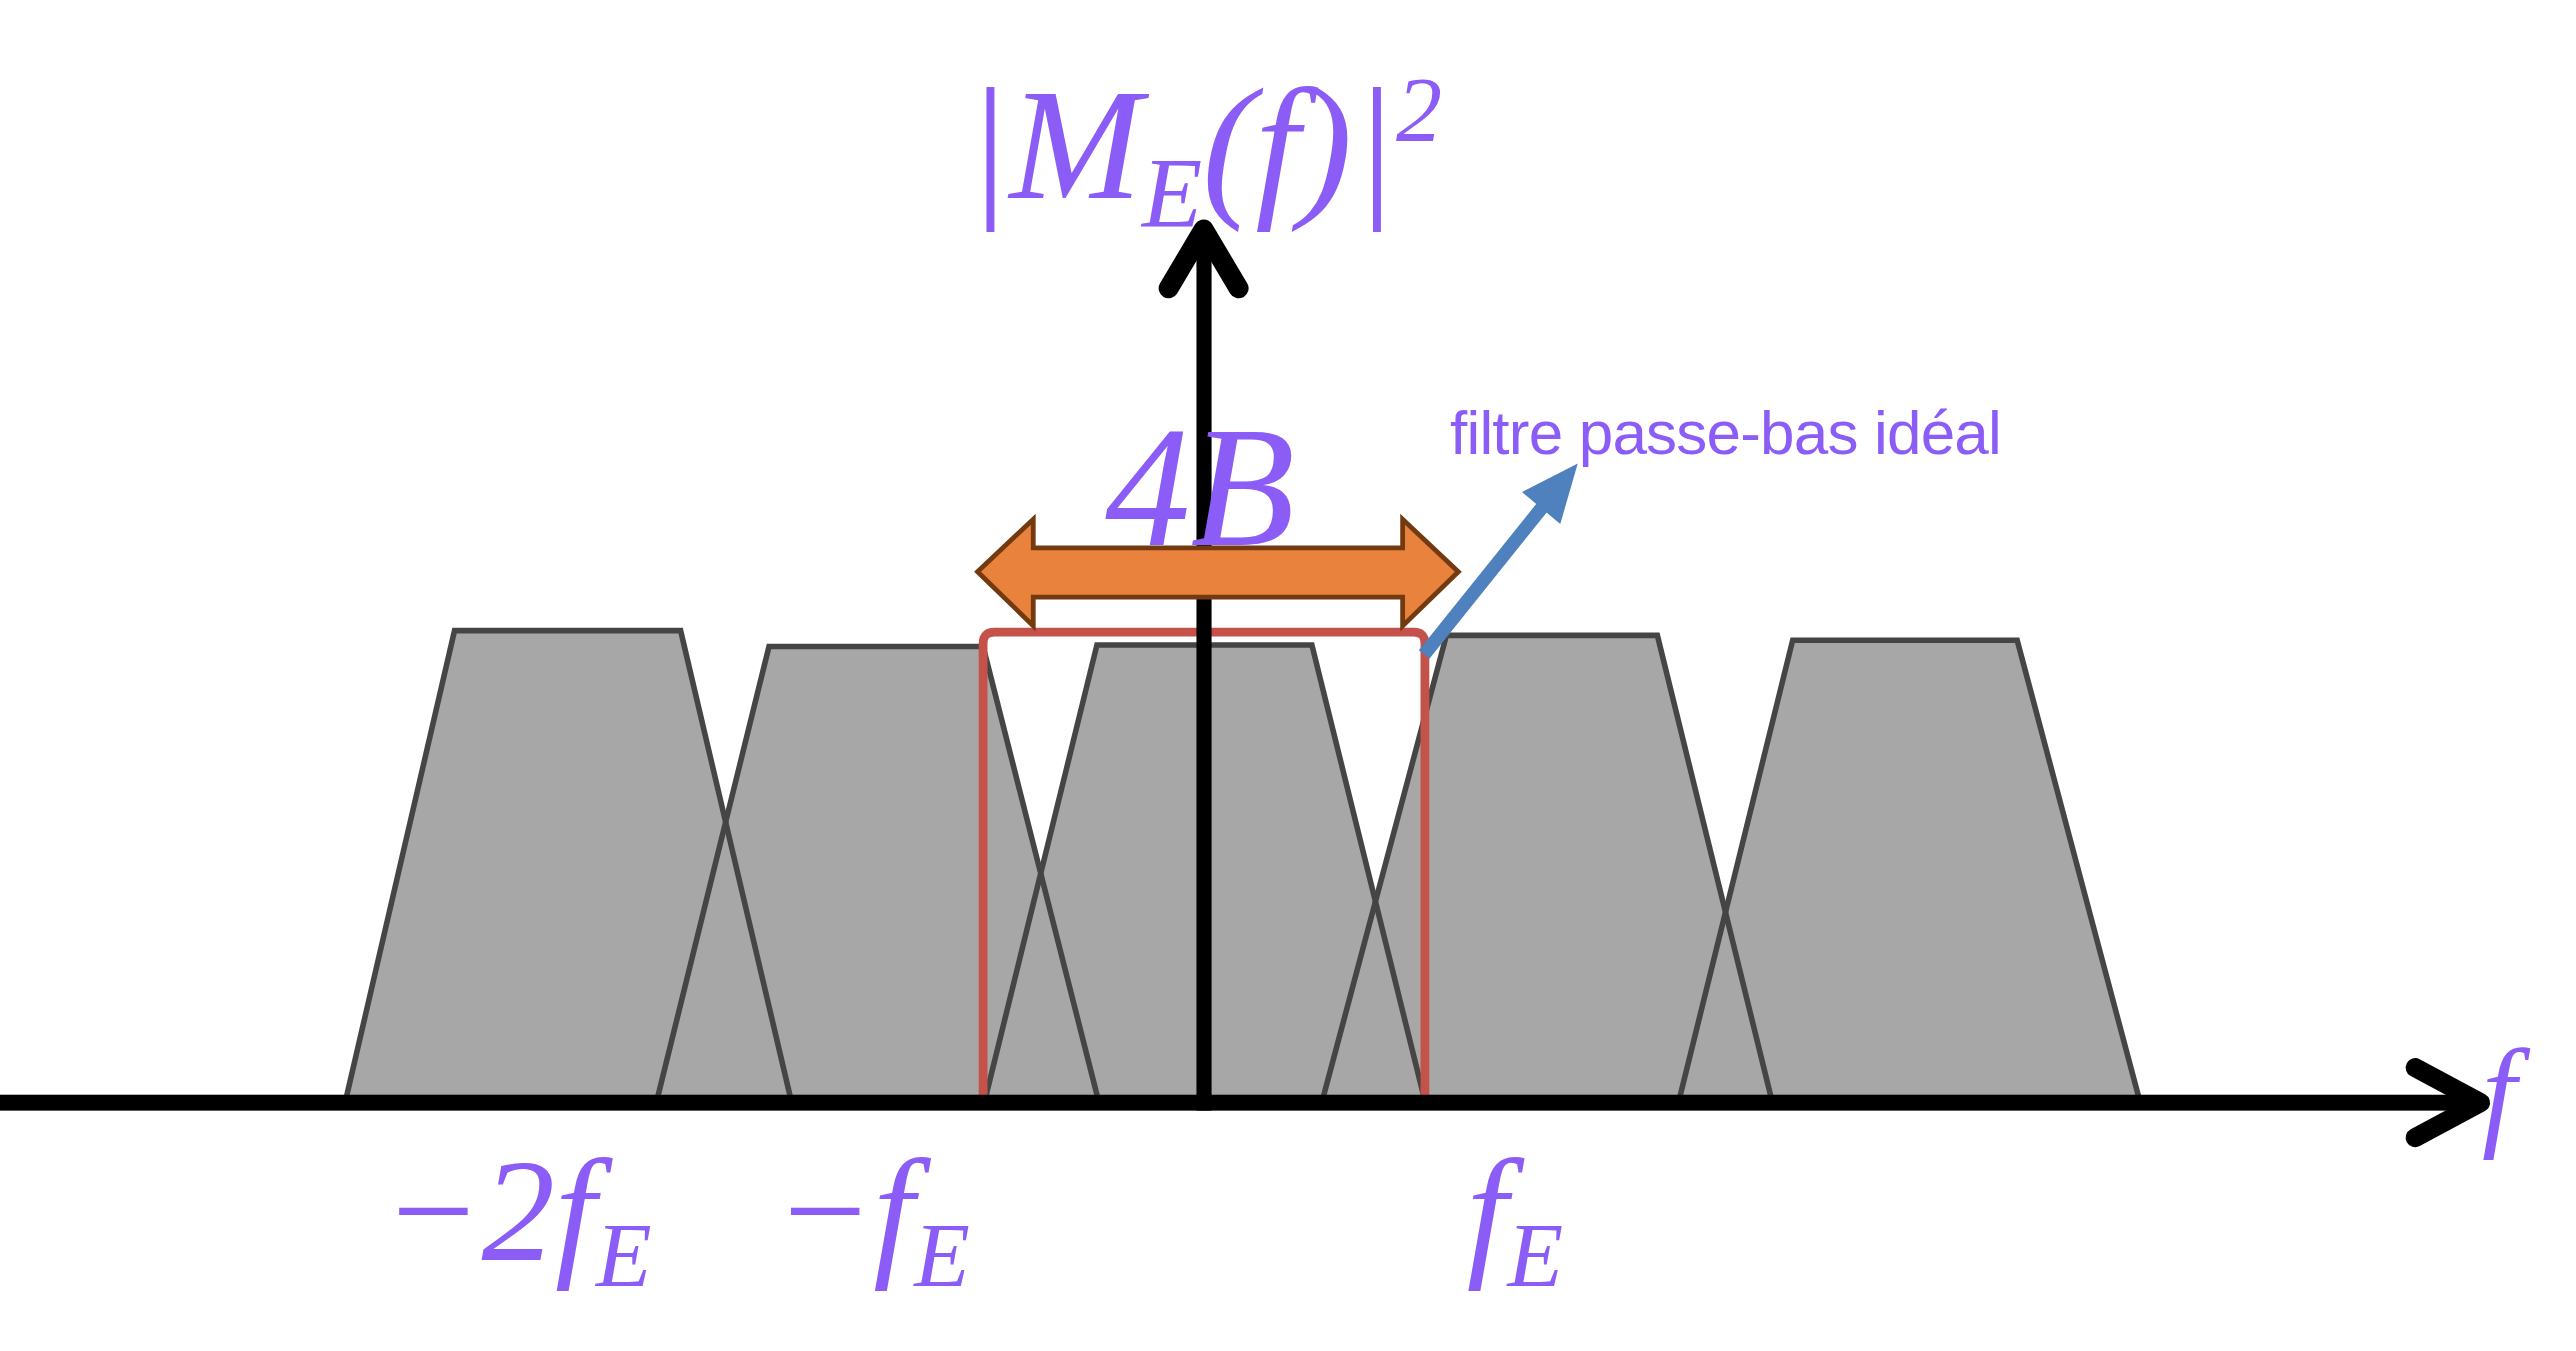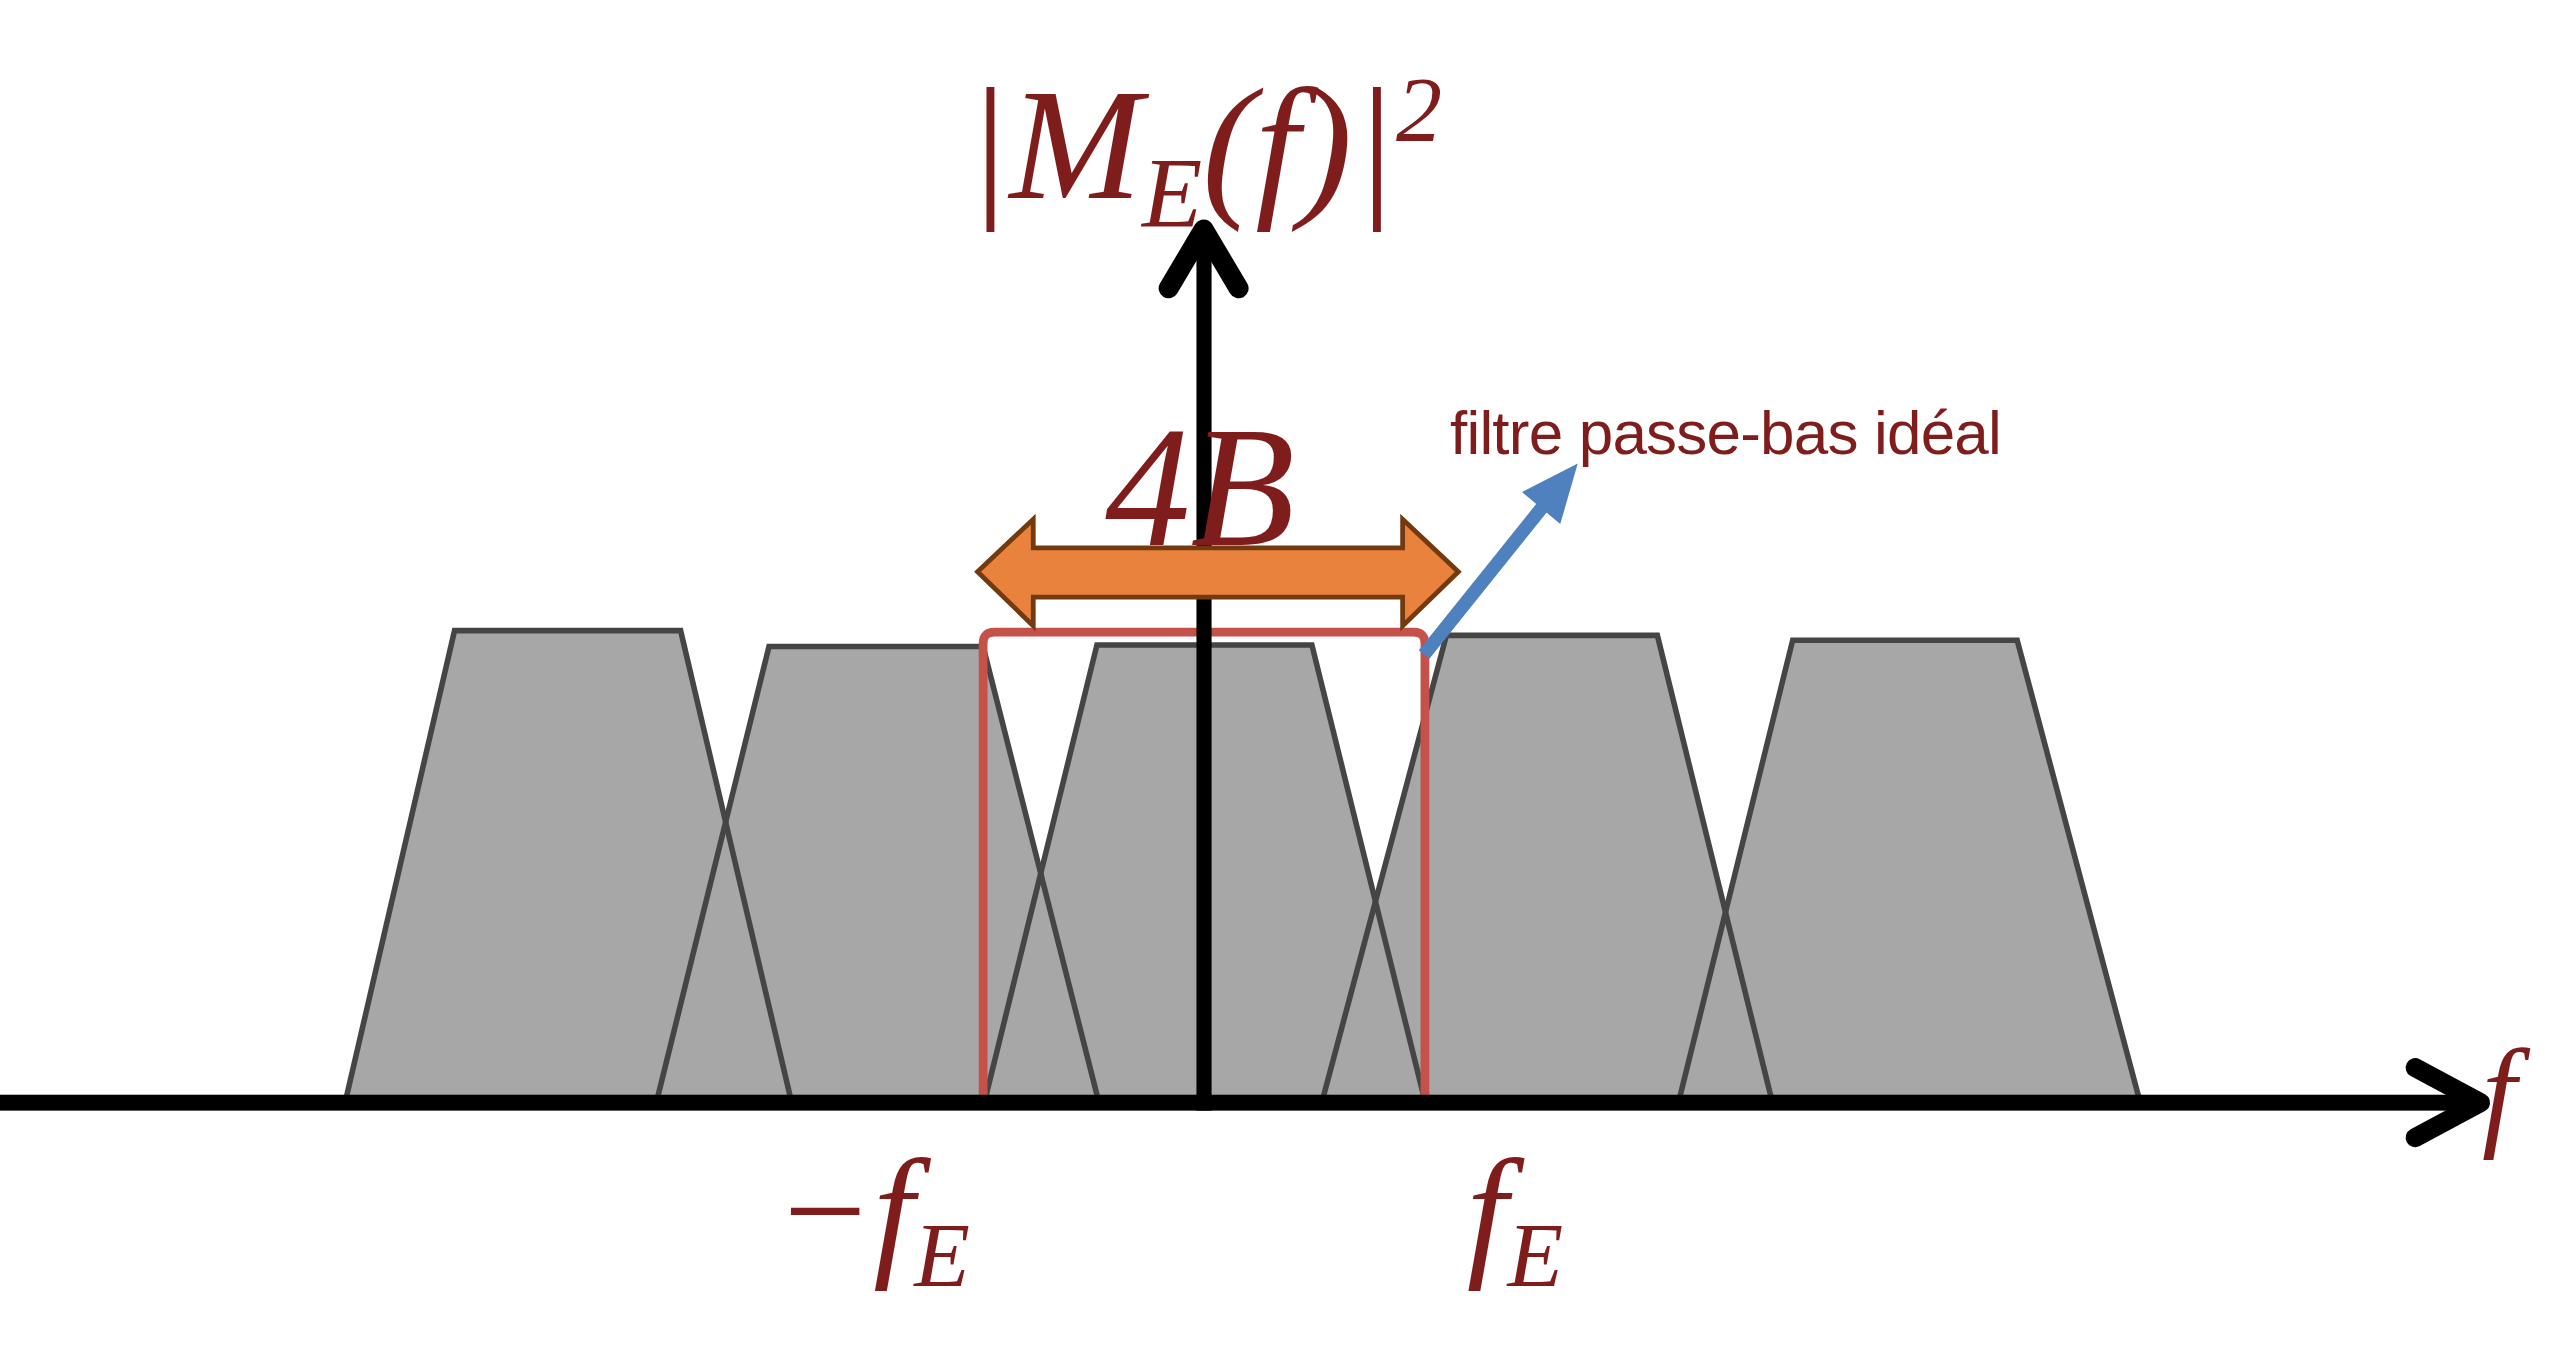--- a/index.html
+++ b/index.html
@@ -23,7 +23,7 @@
   }
   .txt {
     position: absolute;
-    color: #7f1d1d;
+    color: #8b5cf6;
     white-space: nowrap;
     line-height: 1;
   }

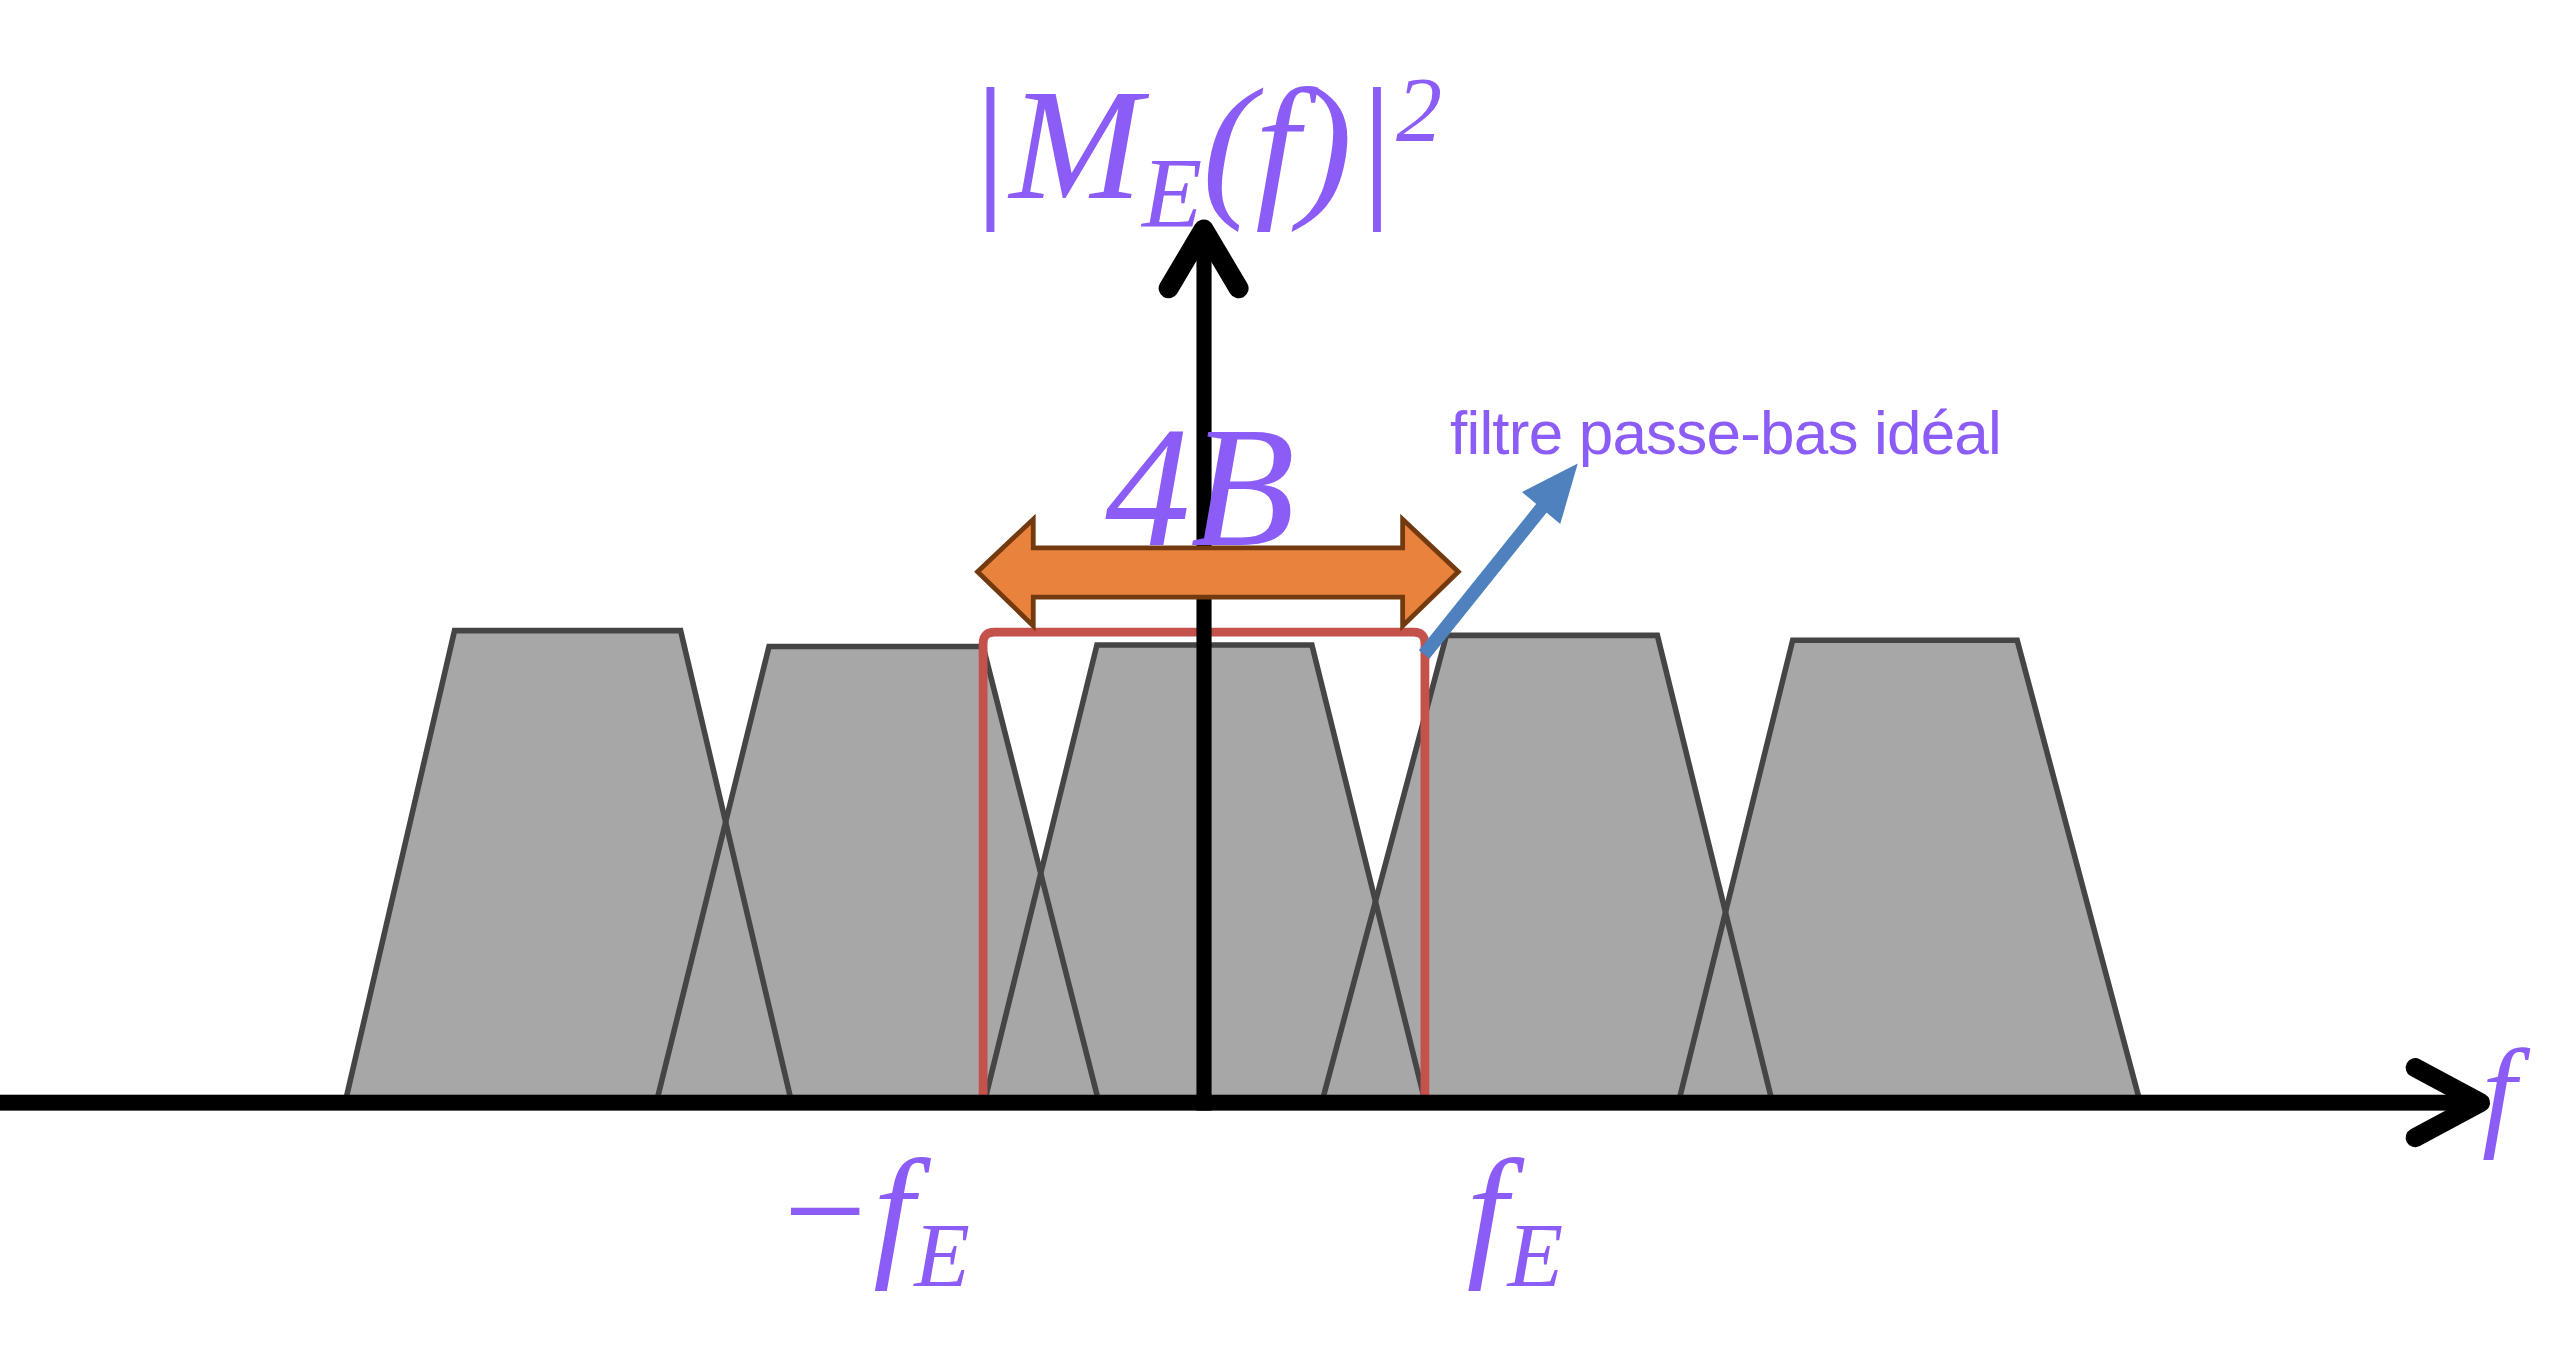--- a/index.html
+++ b/index.html
@@ -100,6 +100,9 @@
 
   <div class="txt annotation">filtre passe-bas idéal</div>
 
+  <div class="txt math tick centered" style="left:517px;">
+    <span>−2f</span><span class="sub">E</span>
+  </div>
   <div class="txt math tick centered" style="left:872px;">
     <span>−f</span><span class="sub">E</span>
   </div>

